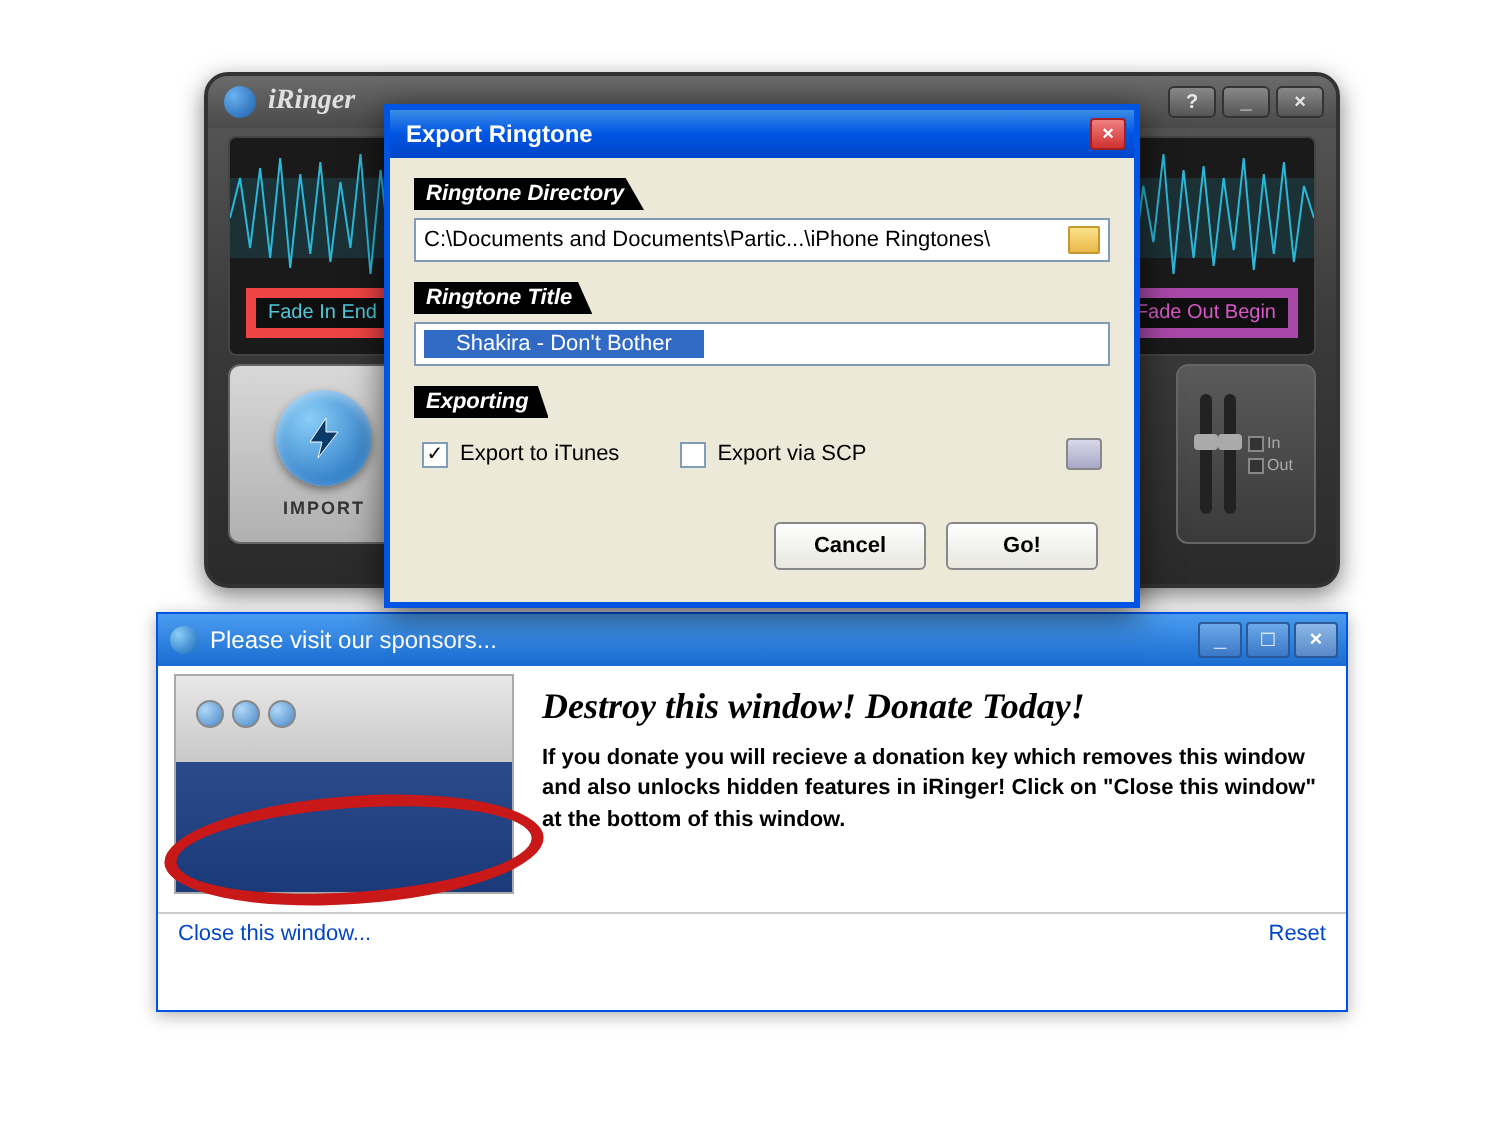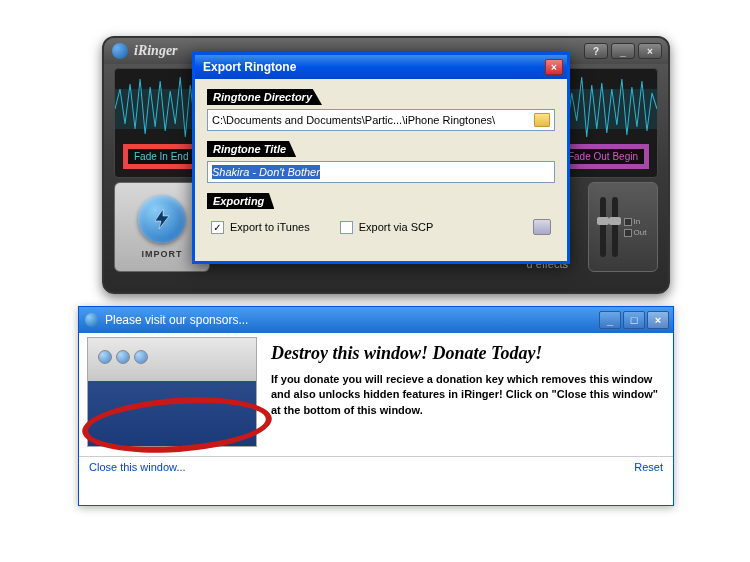--- a/index.html
+++ b/index.html
@@ -279,8 +279,7 @@
 .title-input .selected-text {
   background: #316ac5;
   color: #fff;
-  padding: 1px 0;
-  font-style: italic;
+  padding: 1px 16px;
 }
 
 .select-input {

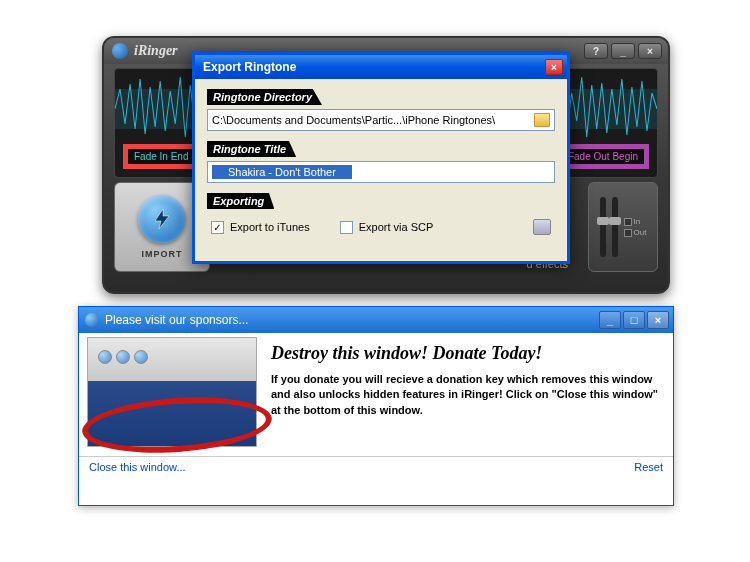--- a/index.html
+++ b/index.html
@@ -576,6 +576,10 @@
       </div>
     </div>
 
+    <div class="dialog-buttons">
+      <div class="btn">Cancel</div>
+      <div class="btn">Go!</div>
+    </div>
   </div>
 </div>
 

